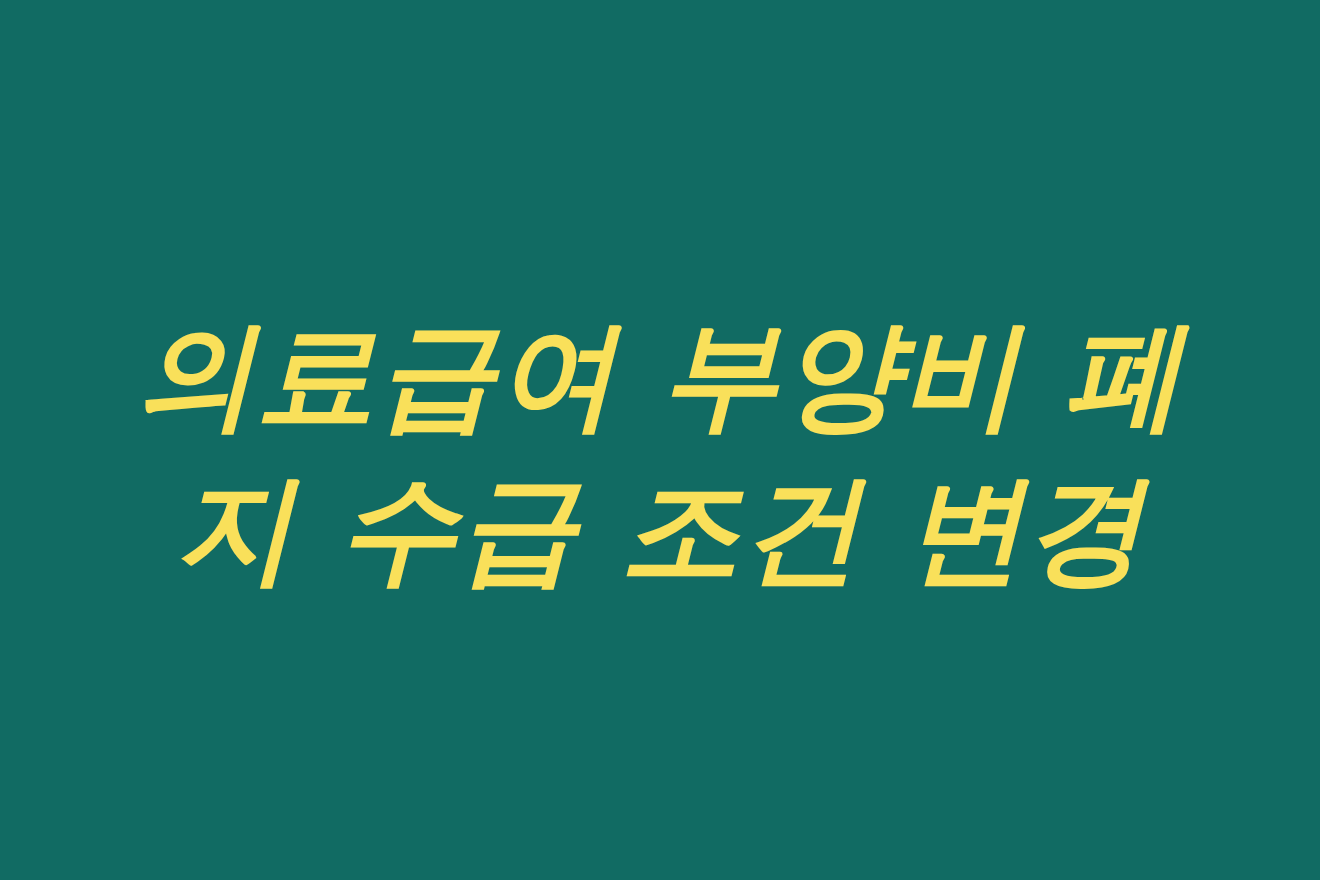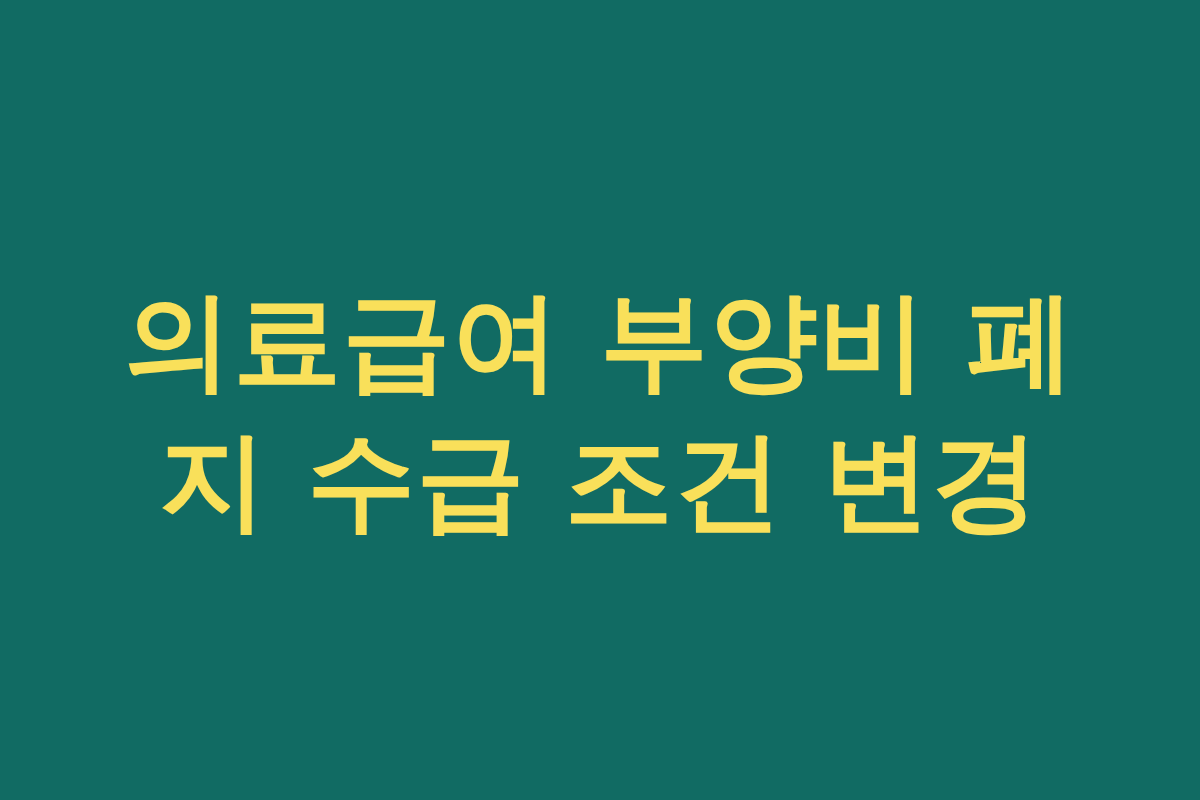--- a/index.html
+++ b/index.html
@@ -47,6 +47,7 @@
     overflow-wrap: anywhere;
     white-space: normal;
     text-rendering: geometricPrecision;
+    font-style: italic;
   }
 </style>
 </head>

